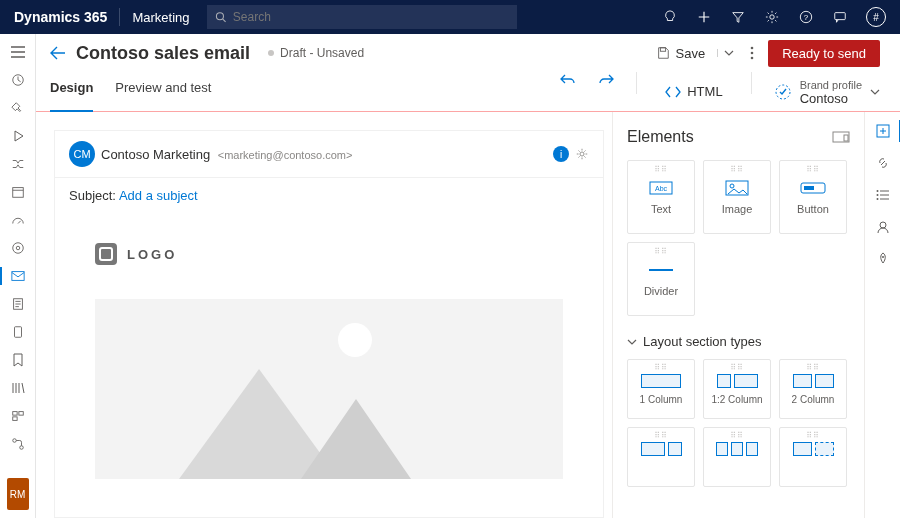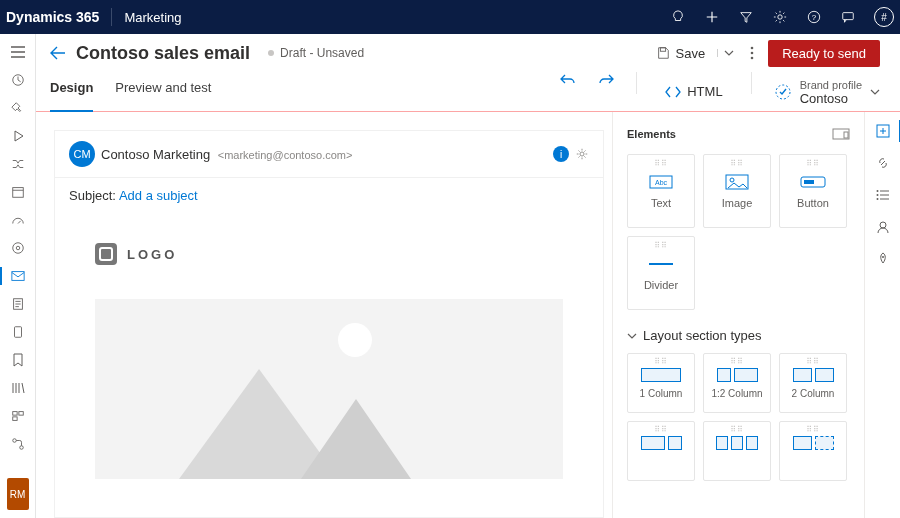--- a/index.html
+++ b/index.html
@@ -6,7 +6,7 @@
   body { width: 900px; height: 518px; overflow: hidden; background: #fff; font-size: 13px; color: #323130; }
 
   
-  .topbar { height: 34px; background: #0B1D44; color: #fff; display: flex; align-items: center; padding: 0 6px; }
+  .topbar { height: 34px; background: #0B1D44; color: #fff; display: flex; align-items: center; padding: 0 14px; }
   .brand { font-weight: 600; font-size: 14px; margin-right: 12px; }
   .divider-v { width: 1px; height: 18px; background: #3a4a6b; margin-right: 12px; }
   .appname { font-size: 13px; margin-right: 18px; }

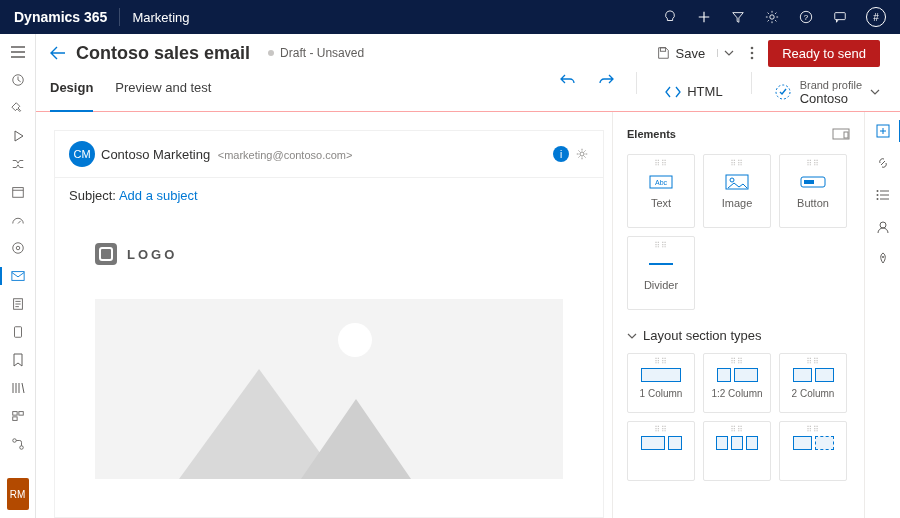--- a/index.html
+++ b/index.html
@@ -114,6 +114,13 @@
   <span class="brand">Dynamics 365</span>
   <span class="divider-v"></span>
   <span class="appname">Marketing</span>
+  <div class="searchwrap">
+    <svg width="12" height="12" viewBox="0 0 16 16">
+        <circle cx="7" cy="7" r="5" fill="none" stroke="#ccc" stroke-width="1.5"></circle>
+        <line x1="11" y1="11" x2="15" y2="15" stroke="#ccc" stroke-width="1.5"></line>
+      </svg>
+    <input placeholder="Search" style="">
+  </div>
   <span class="topspacer"></span>
   <div class="topicons">
     <span class="ti">

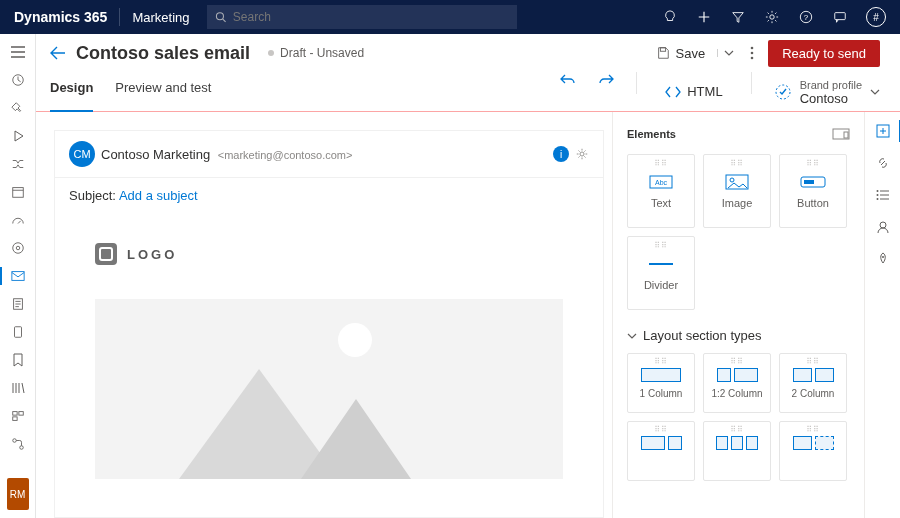--- a/index.html
+++ b/index.html
@@ -86,7 +86,7 @@
   .panel { width:252px; border-left:1px solid #edebe9; padding:16px 14px 0 14px; overflow:auto; }
   .panel::-webkit-scrollbar{width:6px;} .panel::-webkit-scrollbar-thumb{background:#c8c6c4;}
   .panelhead { display:flex; align-items:center; margin-bottom:14px; }
-  .panelhead h3 { font-size:11px; font-weight:700; flex:1; }
+  .panelhead h3 { font-size:16px; font-weight:400; flex:1; }
   .panelhead .dev { color:#8a8886; cursor:pointer; }
   .tilegrid { display:flex; flex-wrap:wrap; gap:8px; margin-bottom:18px; }
   .tile { width:68px; height:74px; border:1px solid #e5e5e5; border-radius:2px; display:flex; flex-direction:column; align-items:center; justify-content:center; gap:6px; cursor:grab; font-size:11px; color:#605e5c; position:relative; }

